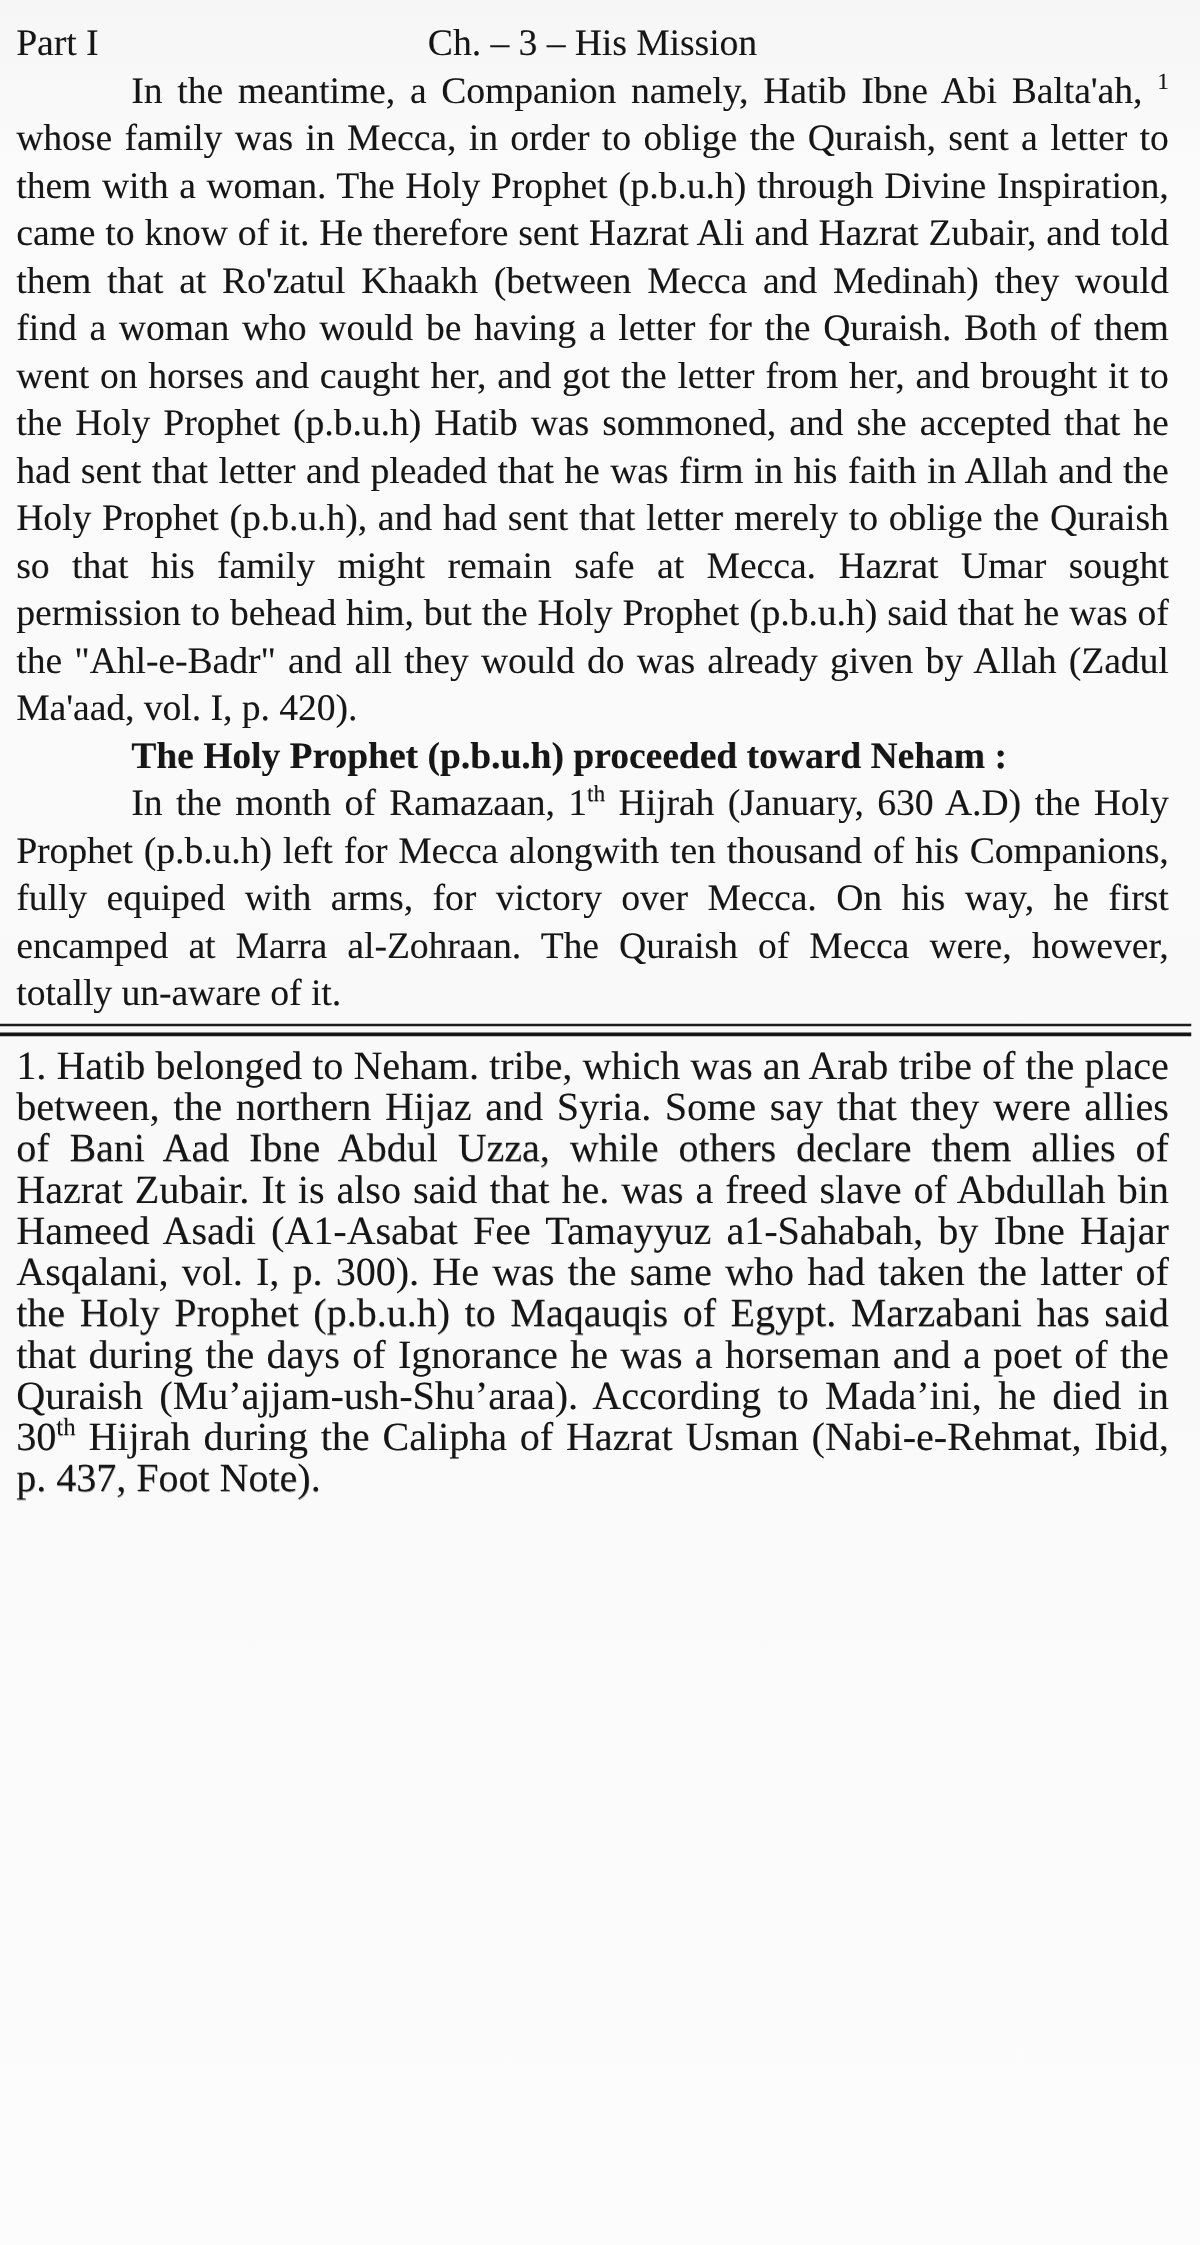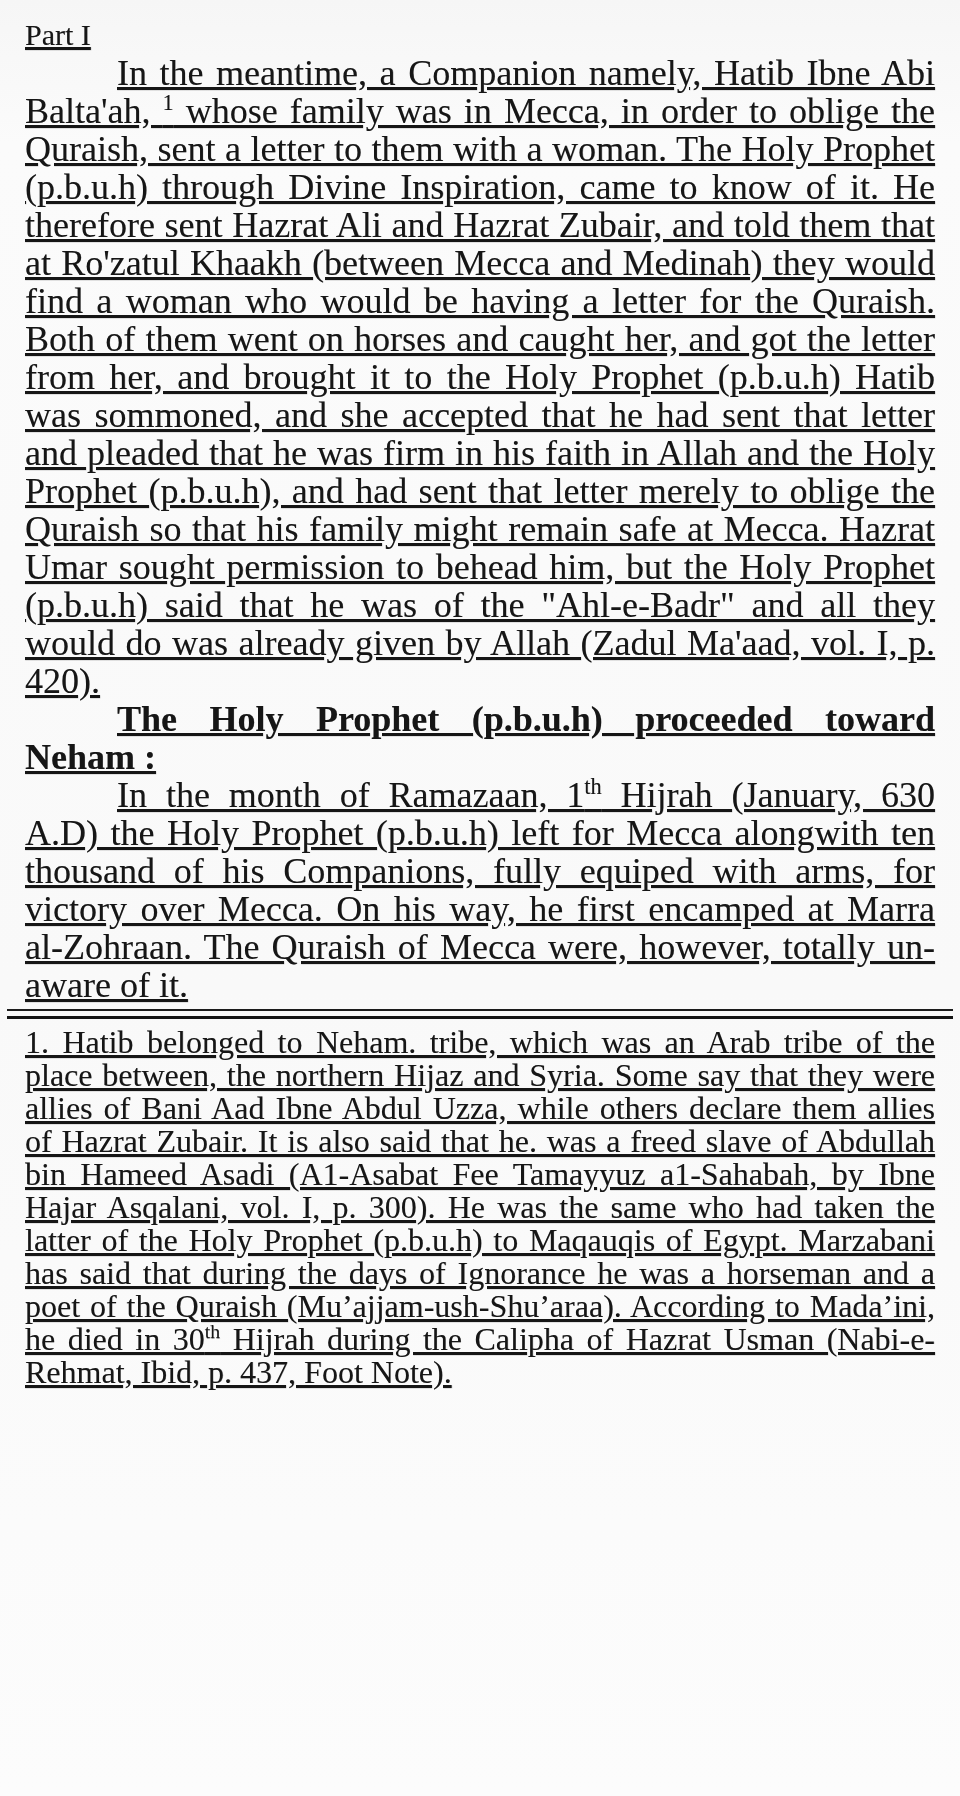--- a/index.html
+++ b/index.html
@@ -16,12 +16,11 @@
     box-sizing: border-box;
     width: 960px;
     height: 1796px;
-    padding: 16px 25px 0 25px;
+    padding: 16px 25px 0 13px;
     background: linear-gradient(180deg, #f6f6f6 0%, #fbfbfb 8%, #f9f9f9 55%, #fcfcfc 100%);
     color: #161616;
     font-family: "Liberation Serif", "DejaVu Serif", serif;
     text-shadow: 0.3px 0.3px 0 rgba(0,0,0,0.35);
-    text-decoration: underline;
   }
   .page-header {
     display: grid;

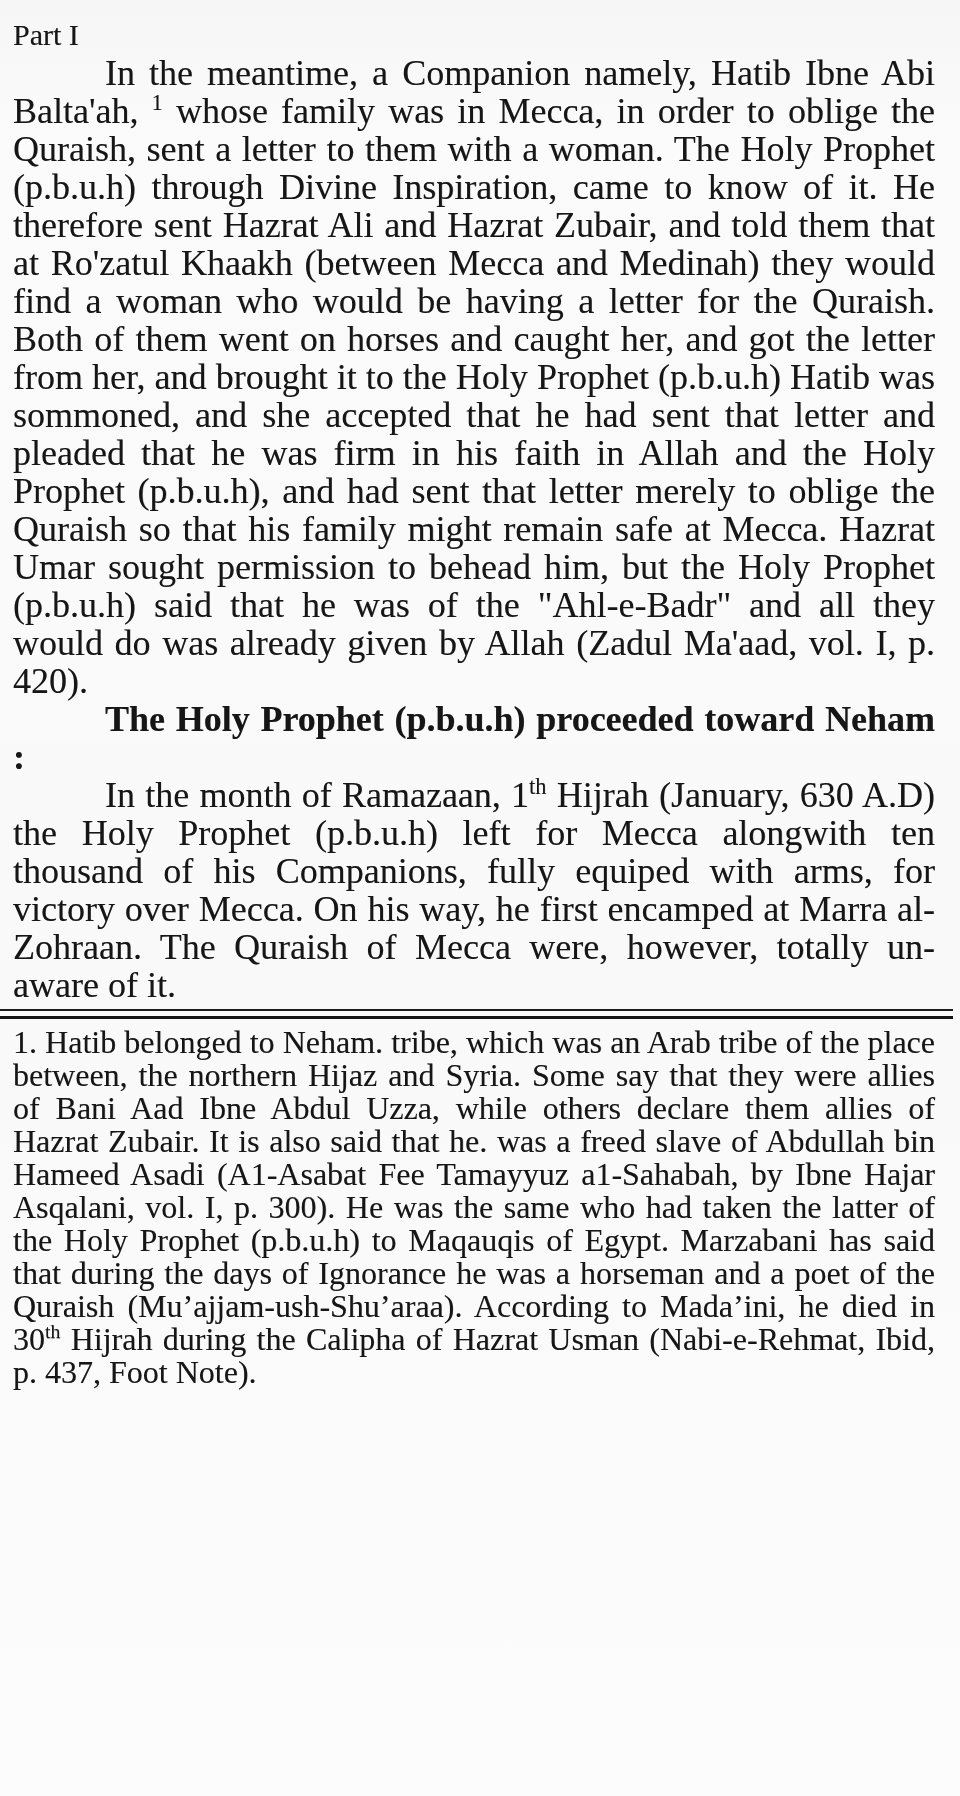--- a/index.html
+++ b/index.html
@@ -79,6 +79,7 @@
 
   <div class="page-header">
     <span class="part-label">Part I</span>
+    <span class="chapter-title">Ch. – 3 – His Mission</span>
   </div>
 
   <div class="body-text">

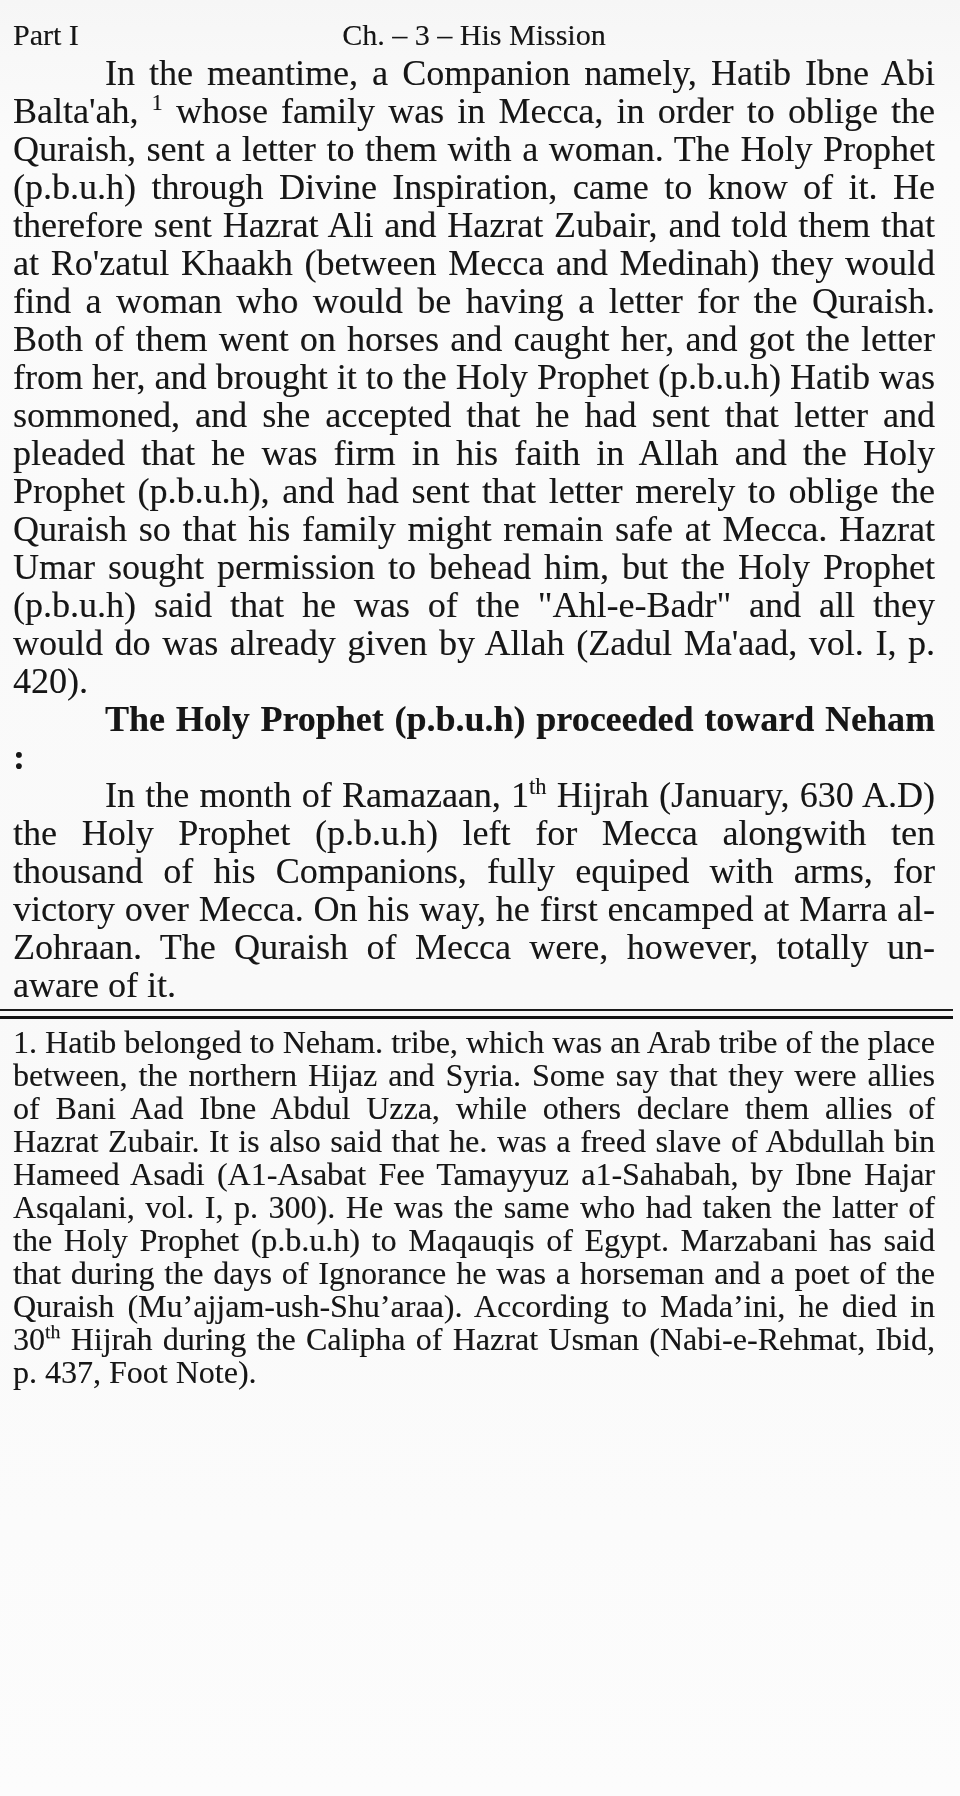--- a/index.html
+++ b/index.html
@@ -35,7 +35,7 @@
 
   .body-text p {
     margin: 0;
-    font-size: 36px;
+    font-size: 30px;
     line-height: 38px;
     text-align: justify;
     text-indent: 92px;

